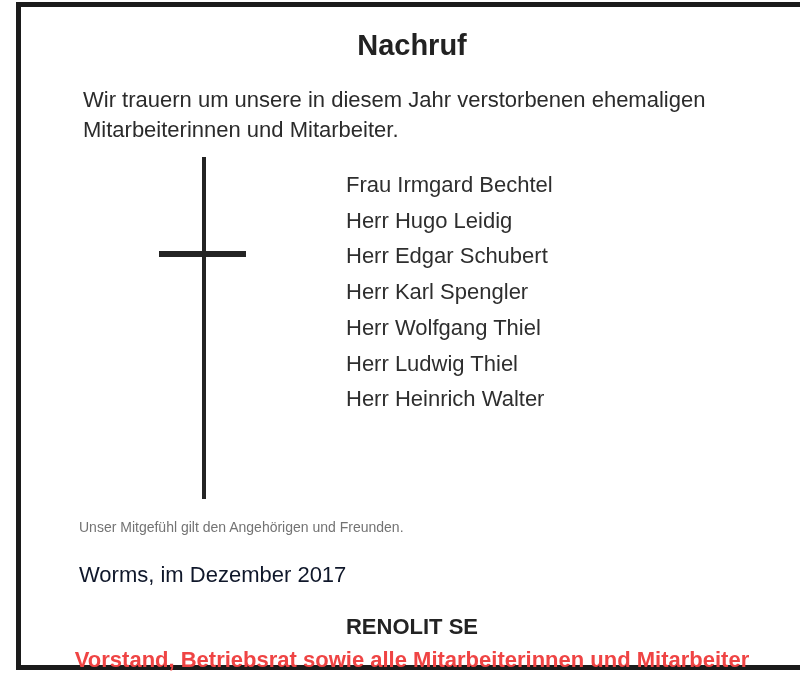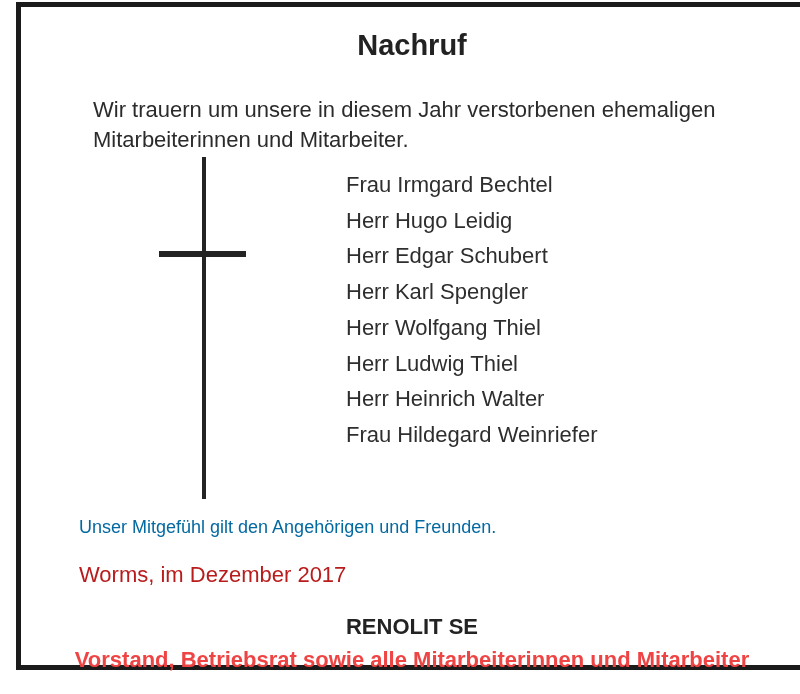--- a/index.html
+++ b/index.html
@@ -41,7 +41,7 @@
     left: 58px;
     top: 74px;
     width: 668px;
-    margin: 14px;
+    margin: 4px;
     font-size: 22px;
     line-height: 30px;
     color: #2b2b2b;

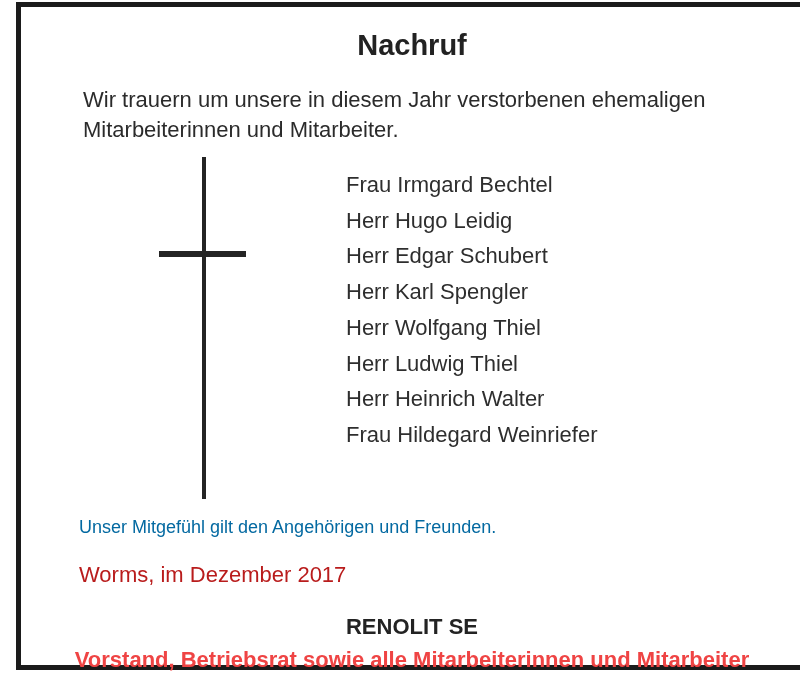--- a/index.html
+++ b/index.html
@@ -145,7 +145,6 @@
       <div class="name">Herr Wolfgang Thiel</div>
       <div class="name">Herr Ludwig Thiel</div>
       <div class="name">Herr Heinrich Walter</div>
-      <div class="name">Frau Hildegard Weinriefer</div>
     </div>
 
     <p class="condolence">Unser Mitgefühl gilt den Angehörigen und Freunden.</p>

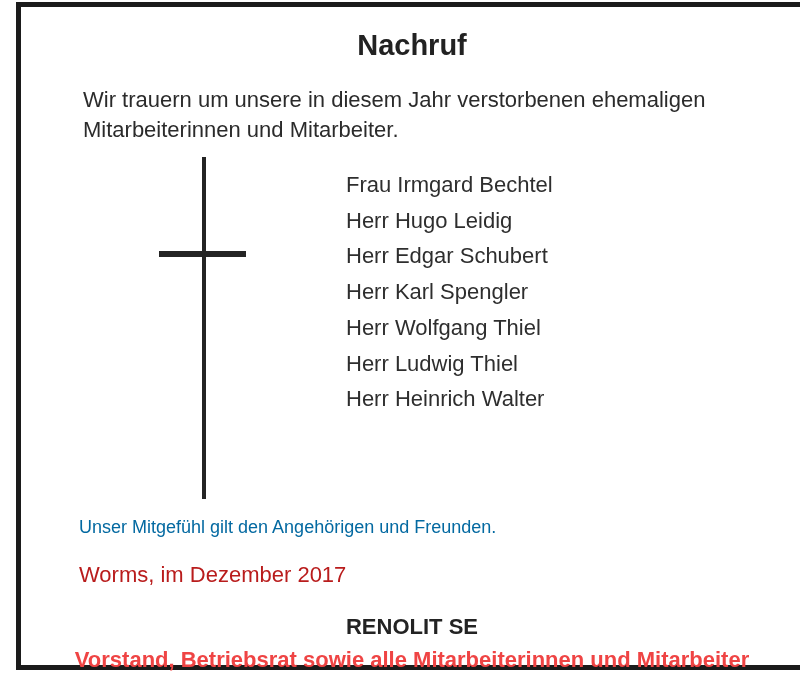--- a/index.html
+++ b/index.html
@@ -83,9 +83,9 @@
     left: 58px;
     top: 505px;
     margin: 0;
-    font-size: 18px;
+    font-size: 14px;
     line-height: 30px;
-    color: #0369a1;
+    color: #737373;
     white-space: nowrap;
   }
   .dateline {

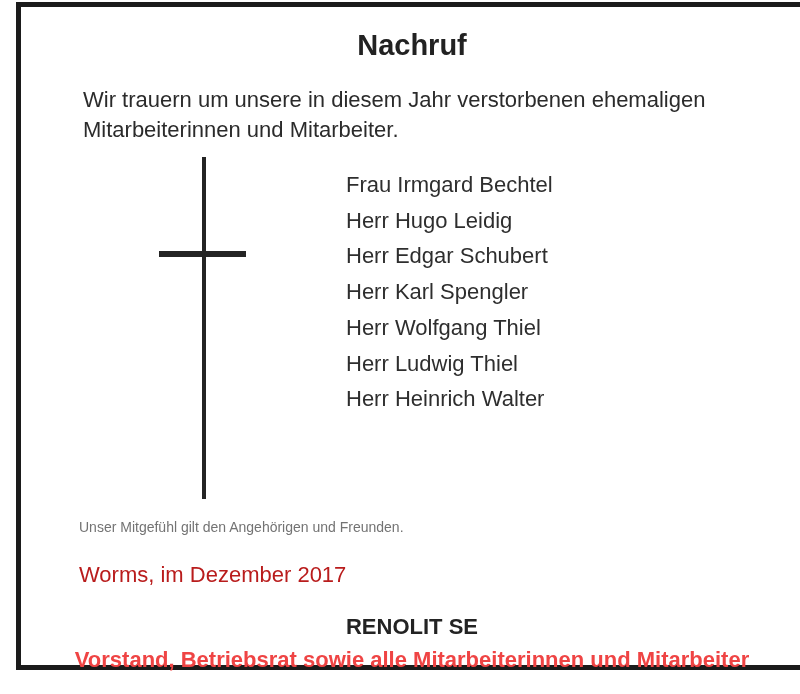--- a/index.html
+++ b/index.html
@@ -95,7 +95,7 @@
     margin: 0;
     font-size: 22px;
     line-height: 30px;
-    color: #b91c1c;
+    color: #0f172a;
     white-space: nowrap;
   }
   .company {

